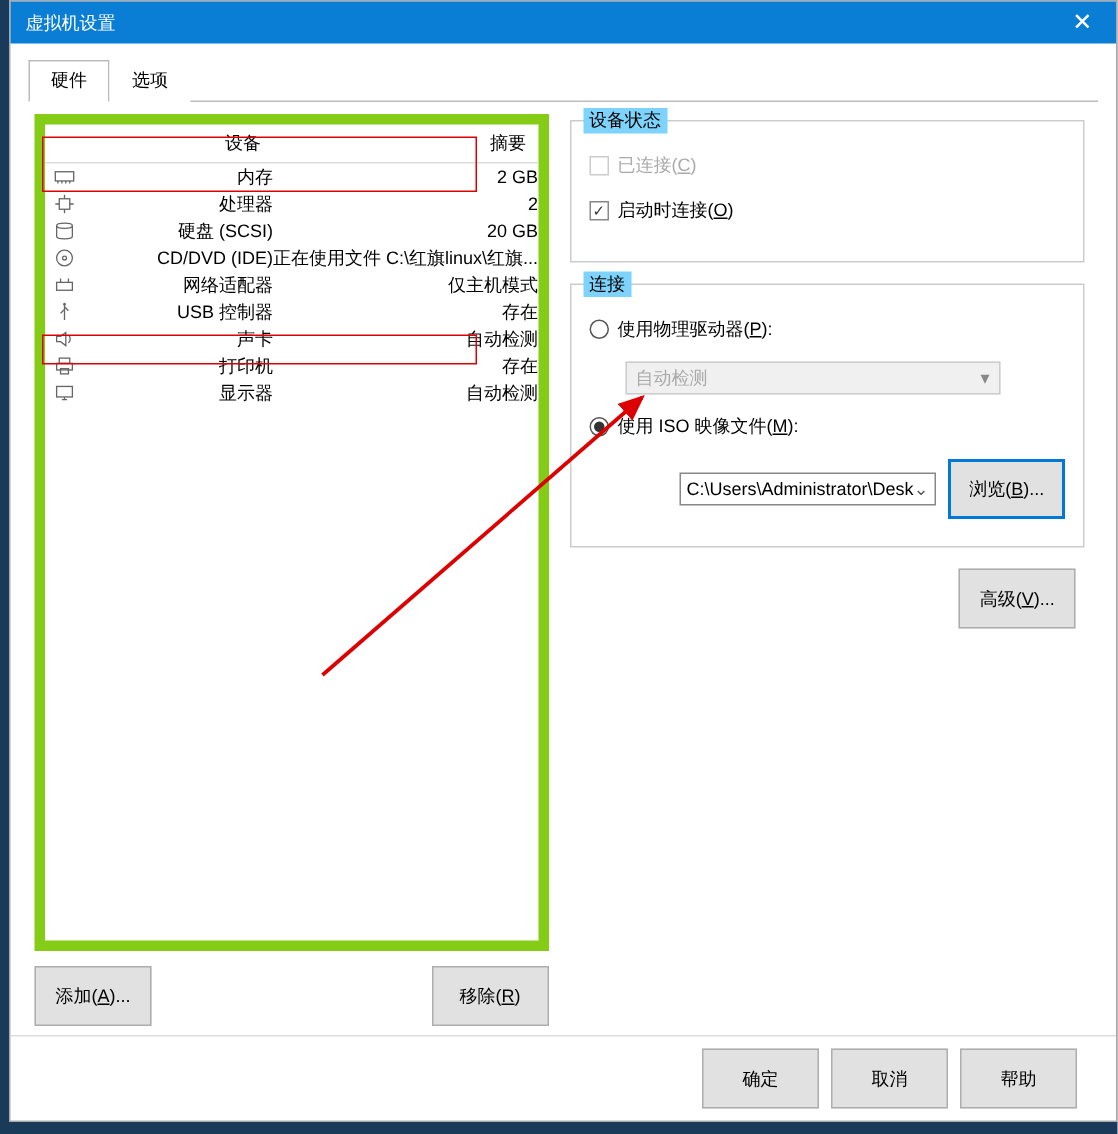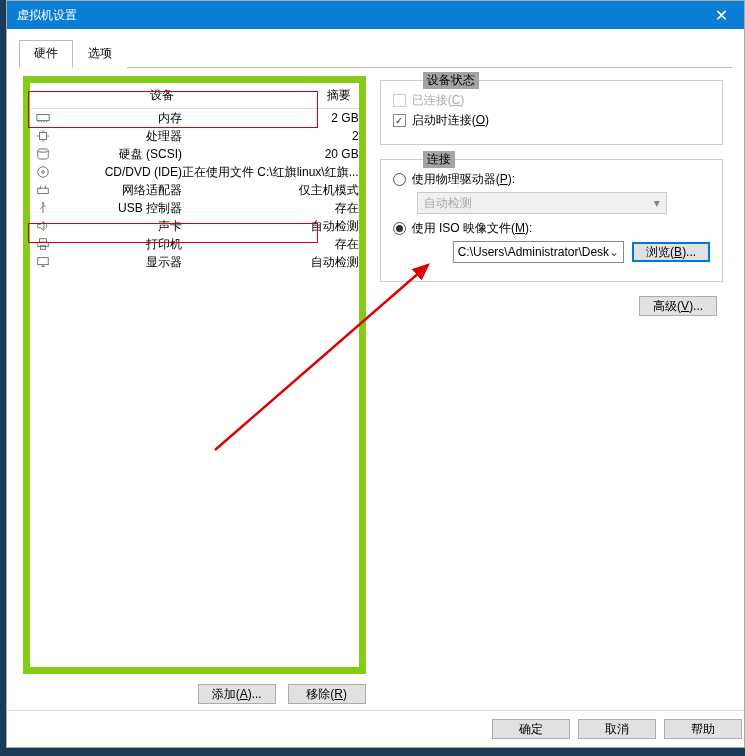--- a/index.html
+++ b/index.html
@@ -29,7 +29,7 @@
 .btn.focus { border: 2px solid #0078d7; }
 .right-col { flex: 1; padding: 4px 6px 0 0; }
 .group { border: 1px solid #ccc; margin-bottom: 14px; padding: 8px 12px 12px; position: relative; }
-.group-title { position: absolute; top: -9px; left: 8px; background: #a3a3a3; padding: 0 4px; margin-left: 34px; }
+.group-title { position: absolute; top: -9px; left: 8px; background: #7dd3fc; padding: 0 4px; }
 .chk { display: flex; align-items: center; gap: 6px; margin: 3px 0; }
 .chkbox { width: 13px; height: 13px; border: 1px solid #888; display: inline-flex; align-items: center; justify-content: center; font-size: 10px; color: #333; }
 .chkbox.disabled { border-color: #ccc; color: #ccc; }

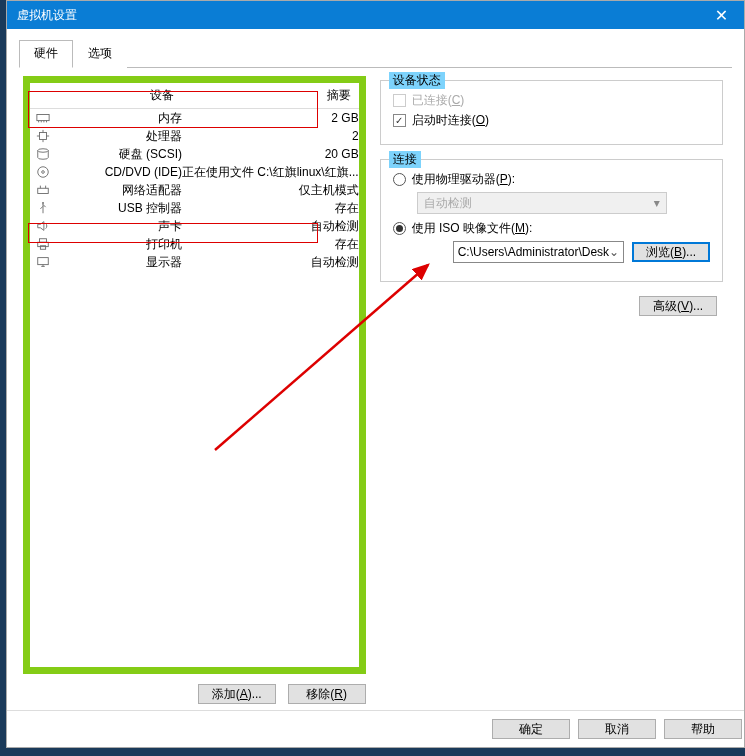--- a/index.html
+++ b/index.html
@@ -30,7 +30,7 @@
 .right-col { flex: 1; padding: 4px 6px 0 0; }
 .group { border: 1px solid #ccc; margin-bottom: 14px; padding: 8px 12px 12px; position: relative; }
 .group-title { position: absolute; top: -9px; left: 8px; background: #7dd3fc; padding: 0 4px; }
-.chk { display: flex; align-items: center; gap: 6px; margin: 3px 0; }
+.chk { display: flex; align-items: center; gap: 6px; margin: 13px 0; }
 .chkbox { width: 13px; height: 13px; border: 1px solid #888; display: inline-flex; align-items: center; justify-content: center; font-size: 10px; color: #333; }
 .chkbox.disabled { border-color: #ccc; color: #ccc; }
 .disabled-text { color: #aaa; }

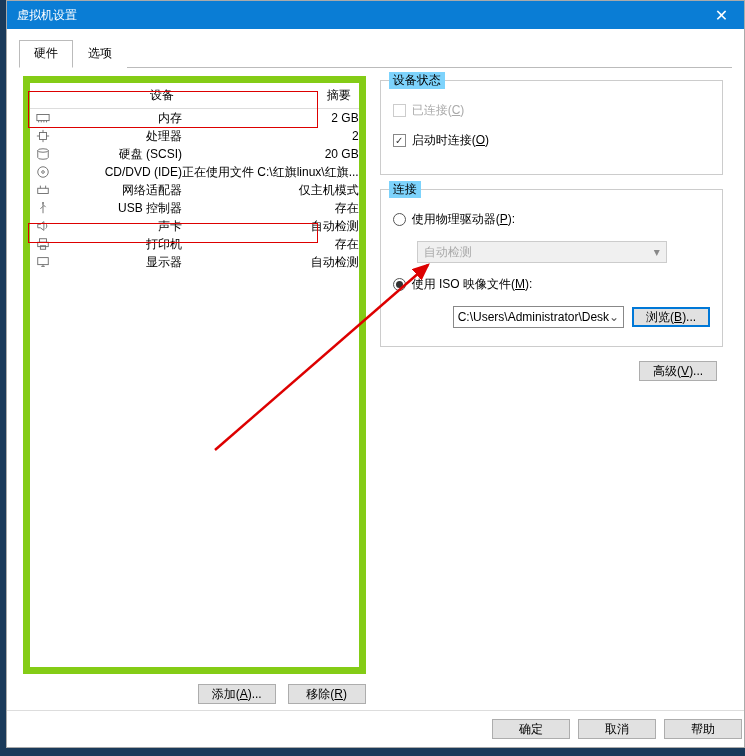--- a/index.html
+++ b/index.html
@@ -25,7 +25,7 @@
 .device-row .name-cell { width: 126px; overflow: hidden; white-space: nowrap; text-overflow: ellipsis; }
 .device-row .summary-cell { flex: 1; overflow: hidden; white-space: nowrap; text-overflow: ellipsis; }
 .left-buttons { display: flex; gap: 12px; justify-content: flex-end; padding: 10px 0 6px; }
-.btn { min-width: 78px; height: 20px; border: 1px solid #adadad; background: #e1e1e1; padding: 0 10px; display: inline-flex; align-items: center; justify-content: center; }
+.btn { min-width: 78px; height: 40px; border: 1px solid #adadad; background: #e1e1e1; padding: 0 10px; display: inline-flex; align-items: center; justify-content: center; }
 .btn.focus { border: 2px solid #0078d7; }
 .right-col { flex: 1; padding: 4px 6px 0 0; }
 .group { border: 1px solid #ccc; margin-bottom: 14px; padding: 8px 12px 12px; position: relative; }

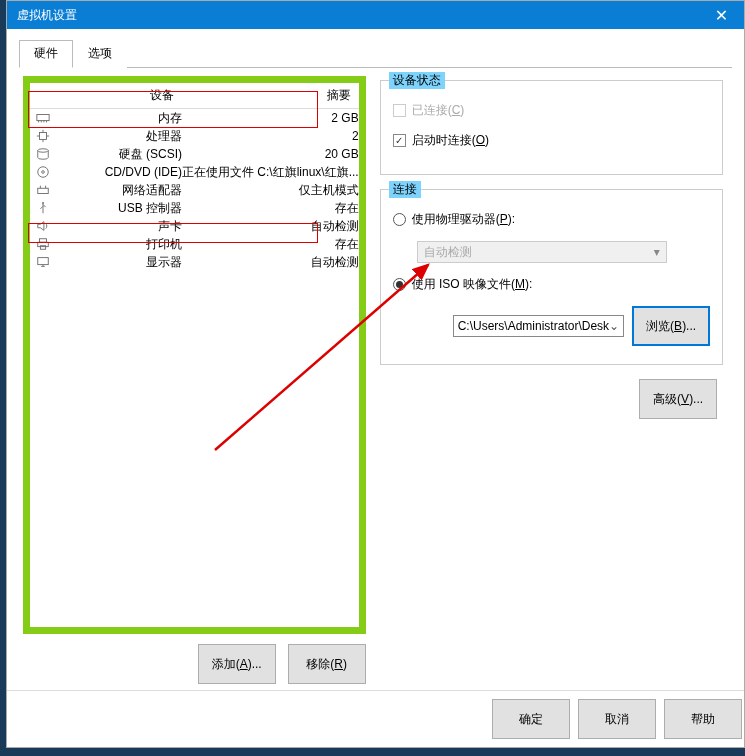--- a/index.html
+++ b/index.html
@@ -24,7 +24,7 @@
 .device-row .icon-cell { width: 26px; display: flex; justify-content: center; color: #555; }
 .device-row .name-cell { width: 126px; overflow: hidden; white-space: nowrap; text-overflow: ellipsis; }
 .device-row .summary-cell { flex: 1; overflow: hidden; white-space: nowrap; text-overflow: ellipsis; }
-.left-buttons { display: flex; gap: 12px; justify-content: flex-end; padding: 10px 0 6px; }
+.left-buttons { display: flex; gap: 12px; justify-content: space-between; padding: 10px 0 6px; }
 .btn { min-width: 78px; height: 40px; border: 1px solid #adadad; background: #e1e1e1; padding: 0 10px; display: inline-flex; align-items: center; justify-content: center; }
 .btn.focus { border: 2px solid #0078d7; }
 .right-col { flex: 1; padding: 4px 6px 0 0; }

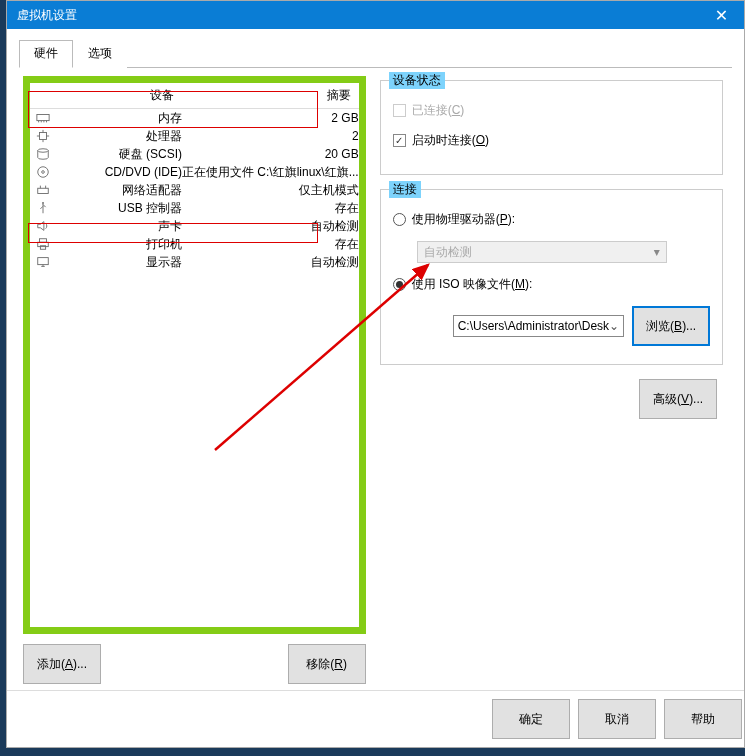--- a/index.html
+++ b/index.html
@@ -43,7 +43,7 @@
 .path-input { flex: 1; height: 22px; border: 1px solid #888; padding: 0 4px; display: flex; align-items: center; justify-content: space-between; background: #fff; margin-left: 36px; }
 .path-input::after { content: '⌄'; color: #555; }
 .adv-row { display: flex; justify-content: flex-end; margin-top: 8px; padding-right: 6px; }
-.footer { border-top: 1px solid #ddd; padding: 8px 2px; display: flex; justify-content: flex-end; gap: 8px; }
+.footer { border-top: 1px solid #ddd; padding: 8px 26px; display: flex; justify-content: flex-end; gap: 8px; }
 u { text-decoration: underline; }
 
 

